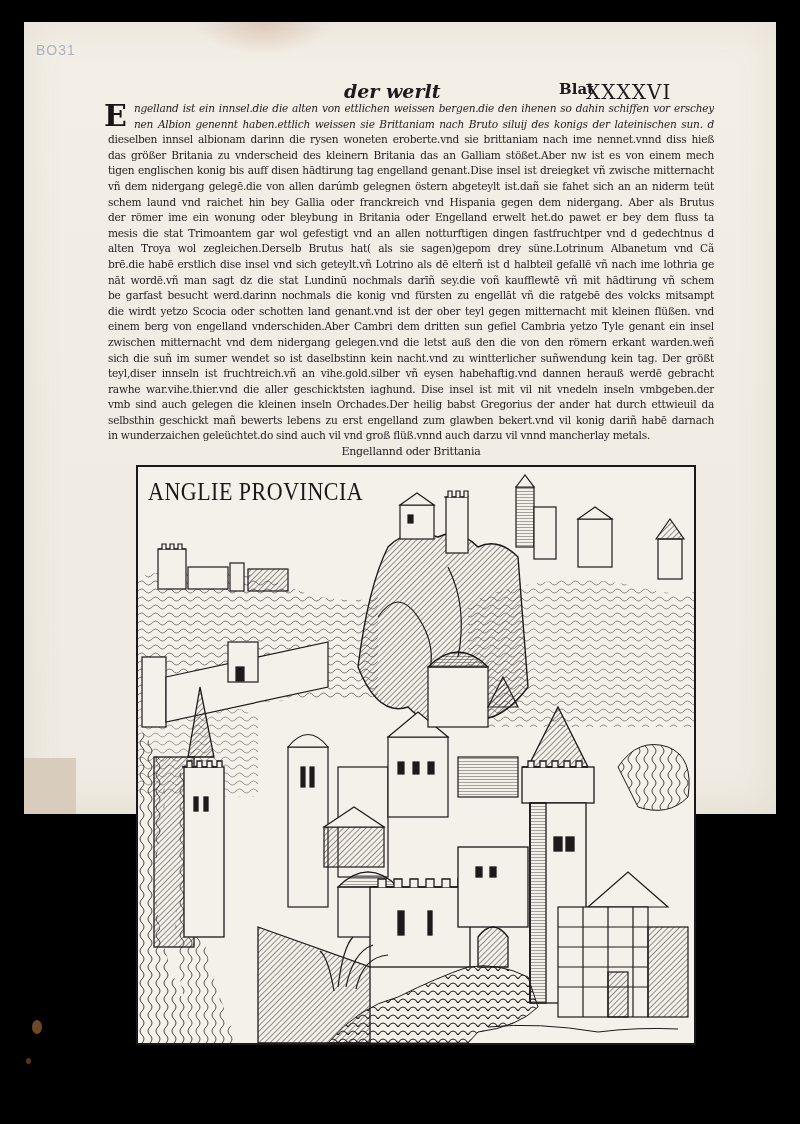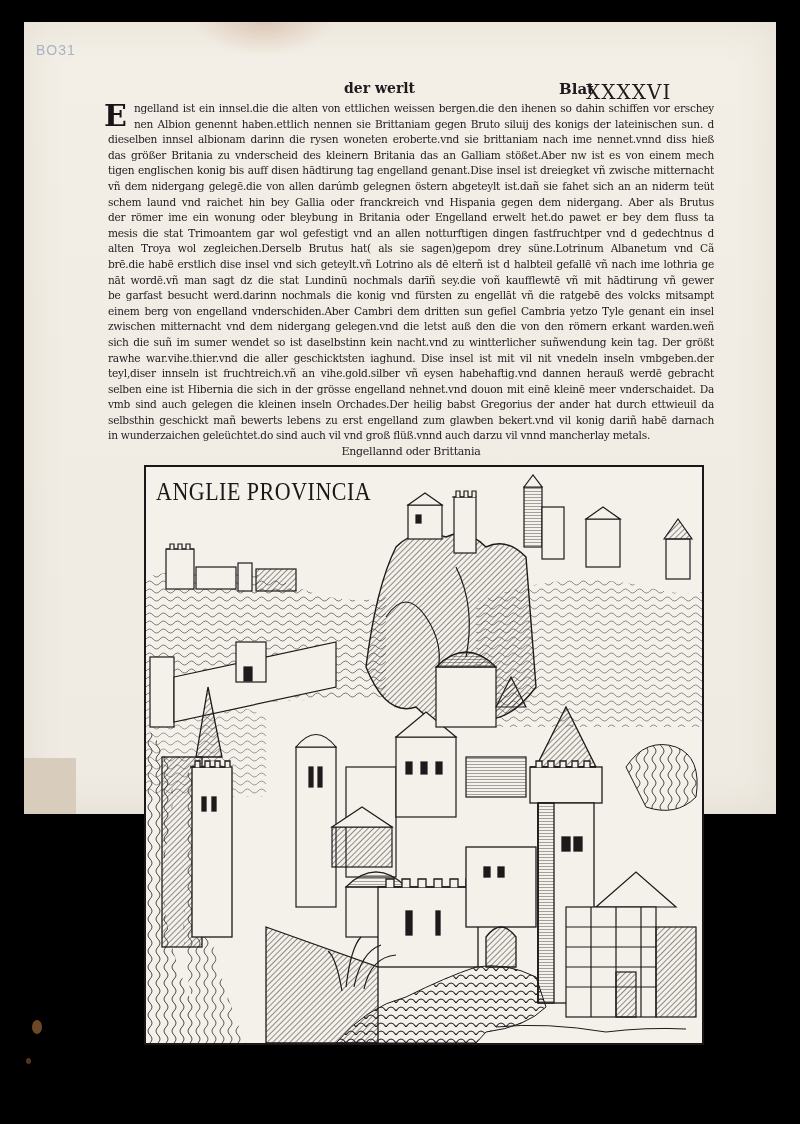--- a/index.html
+++ b/index.html
@@ -42,7 +42,7 @@
     position: absolute; top: 58px; left: 0; width: 100%;
     font-family: "DejaVu Serif", serif; font-weight: bold; color: #1f1a1d;
   }
-  .rh-left { position: absolute; left: 320px; font-size: 14px; }
+  .rh-left { position: absolute; left: 320px; font-size: 19px; font-style: italic; }
   .rh-blat { position: absolute; left: 535px; font-size: 15px; }
   .rh-folio { position: absolute; left: 562px; font-size: 20px; letter-spacing: 1px; font-weight: normal; font-family: "DejaVu Serif", serif; }
   .text-block {

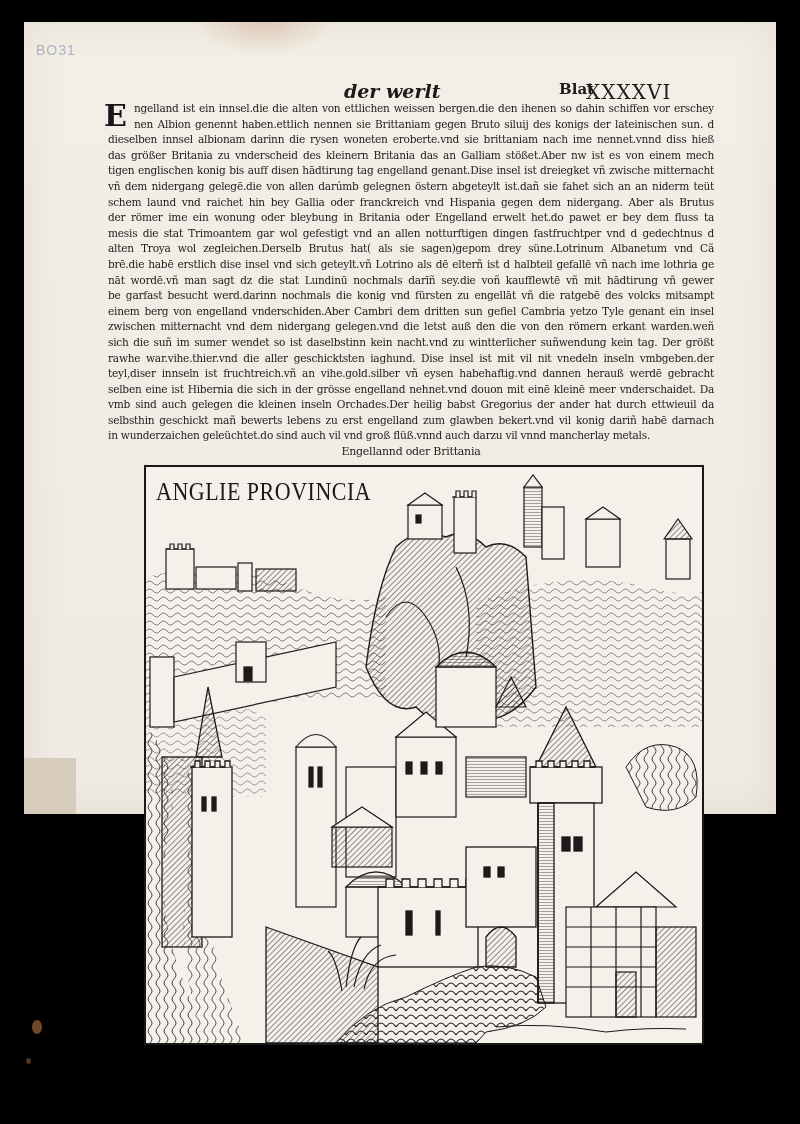--- a/index.html
+++ b/index.html
@@ -53,7 +53,7 @@
     letter-spacing: -0.25px;
   }
   .line { white-space: nowrap; overflow: hidden; height: 15.6px; text-align: justify; text-align-last: justify; }
-  .line.indent { padding-left: 26px; }
+  .line.indent { padding-left: 26px; font-style: italic; }
   .line.last { text-align-last: left; }
   .initial {
     position: absolute; left: -4px; top: 1px;

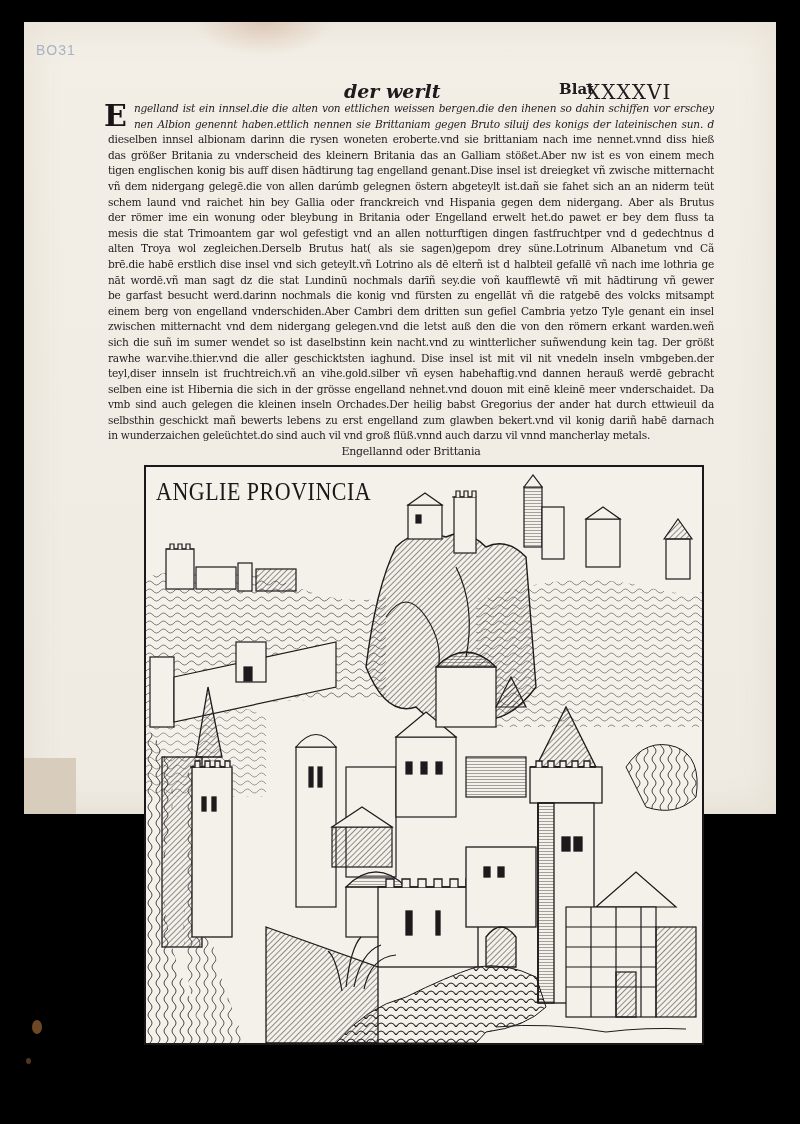--- a/index.html
+++ b/index.html
@@ -100,7 +100,7 @@
   <div class="text-block">
     <span class="initial">E</span>
     <div class="line indent">ngelland ist ein innsel.die die alten von ettlichen weissen bergen.die den ihenen so dahin schiffen vor erschey</div>
-    <div class="line indent">nen Albion genennt haben.ettlich nennen sie Brittaniam gegen Bruto siluij des konigs der lateinischen sun. d</div>
+    <div class="line indent">nen Albion genennt haben.ettlich weissen sie Brittaniam nach Bruto siluij des konigs der lateinischen sun. d</div>
     <div class="line">dieselben innsel albionam darinn die rysen woneten eroberte.vnd sie brittaniam nach ime nennet.vnnd diss hieß</div>
     <div class="line">das größer Britania zu vnderscheid des kleinern Britania das an Galliam stößet.Aber nw ist es von einem mech</div>
     <div class="line">tigen englischen konig bis auff disen hādtirung tag engelland genant.Dise insel ist dreiegket vñ zwische mitternacht</div>

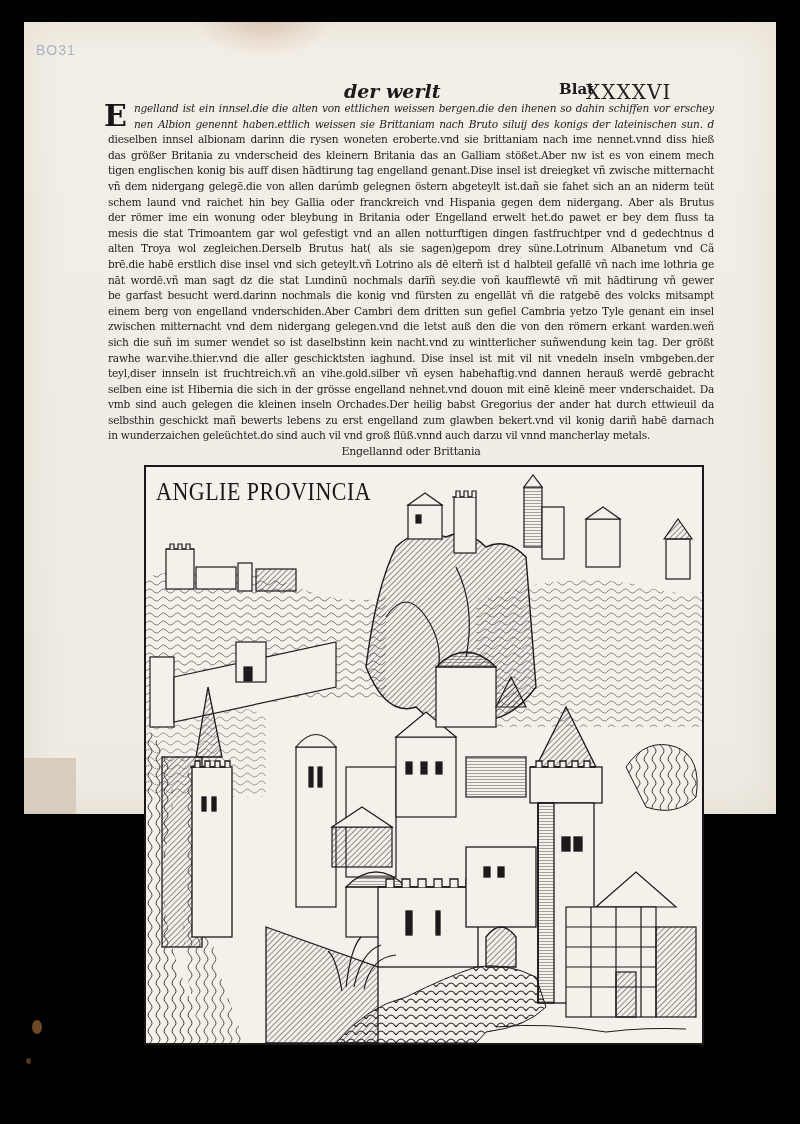--- a/index.html
+++ b/index.html
@@ -110,7 +110,7 @@
     <div class="line">mesis die stat Trimoantem gar wol gefestigt vnd an allen notturftigen dingen fastfruchtper vnd d gedechtnus d</div>
     <div class="line">alten Troya wol zegleichen.Derselb Brutus hat( als sie sagen)gepom drey süne.Lotrinum Albanetum vnd Cã</div>
     <div class="line">brē.die habē erstlich dise insel vnd sich geteylt.vñ Lotrino als dē elterñ ist d halbteil gefallē vñ nach ime lothria ge</div>
-    <div class="line">nāt wordē.vñ man sagt dz die stat Lundinū nochmals darīñ sey.die voñ kaufflewtē vñ mit hādtirung vñ gewer</div>
+    <div class="line">nāt wordē.vñ man sagt dz die stat Lundinū nochmals darīñ sey.die voñ kaufflewtē vñ mit hādtirung vñ schem</div>
     <div class="line">be garfast besucht werd.darinn nochmals die konig vnd fürsten zu engellāt vñ die ratgebē des volcks mitsampt</div>
     <div class="line">einem berg von engelland vnderschiden.Aber Cambri dem dritten sun gefiel Cambria yetzo Tyle genant ein insel</div>
     <div class="line">zwischen mitternacht vnd dem nidergang gelegen.vnd die letst auß den die von den römern erkant warden.weñ</div>

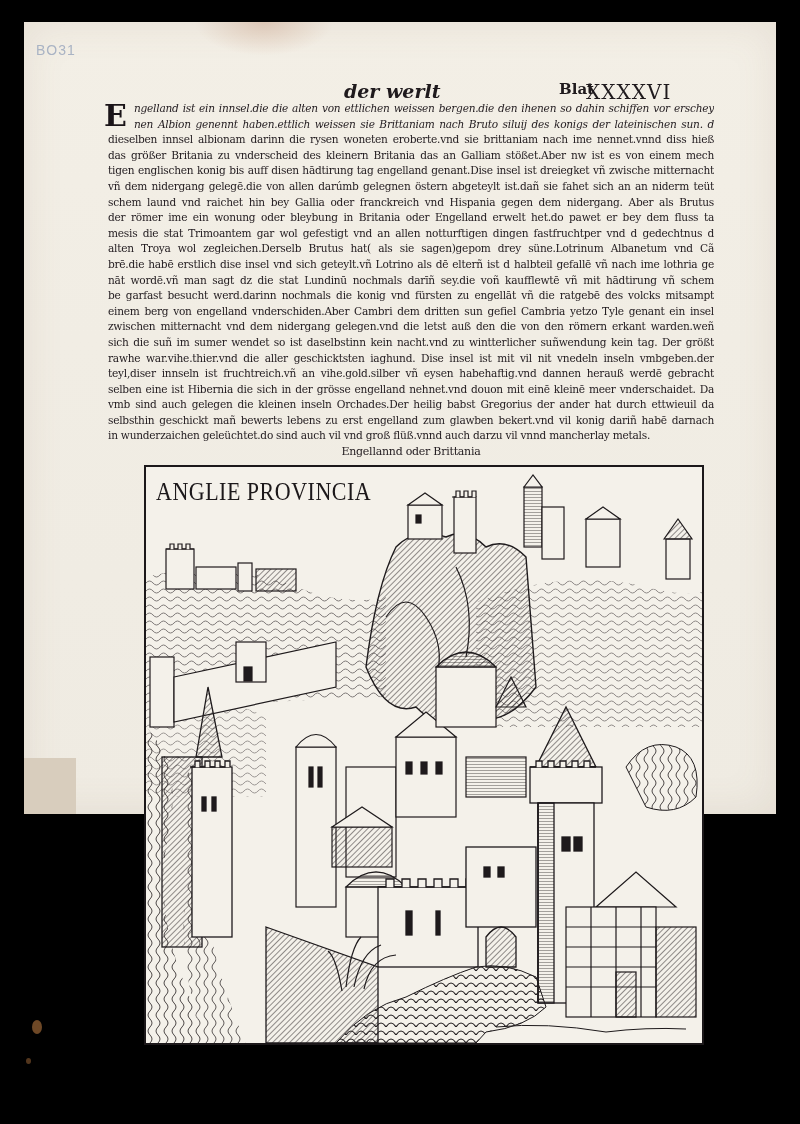--- a/index.html
+++ b/index.html
@@ -112,6 +112,7 @@
     <div class="line">brē.die habē erstlich dise insel vnd sich geteylt.vñ Lotrino als dē elterñ ist d halbteil gefallē vñ nach ime lothria ge</div>
     <div class="line">nāt wordē.vñ man sagt dz die stat Lundinū nochmals darīñ sey.die voñ kaufflewtē vñ mit hādtirung vñ schem</div>
     <div class="line">be garfast besucht werd.darinn nochmals die konig vnd fürsten zu engellāt vñ die ratgebē des volcks mitsampt</div>
+    <div class="line">die wirdt yetzo Scocia oder schotten land genant.vnd ist der ober teyl gegen mitternacht mit kleinen flüßen. vnd</div>
     <div class="line">einem berg von engelland vnderschiden.Aber Cambri dem dritten sun gefiel Cambria yetzo Tyle genant ein insel</div>
     <div class="line">zwischen mitternacht vnd dem nidergang gelegen.vnd die letst auß den die von den römern erkant warden.weñ</div>
     <div class="line">sich die suñ im sumer wendet so ist daselbstinn kein nacht.vnd zu wintterlicher suñwendung kein tag. Der größt</div>

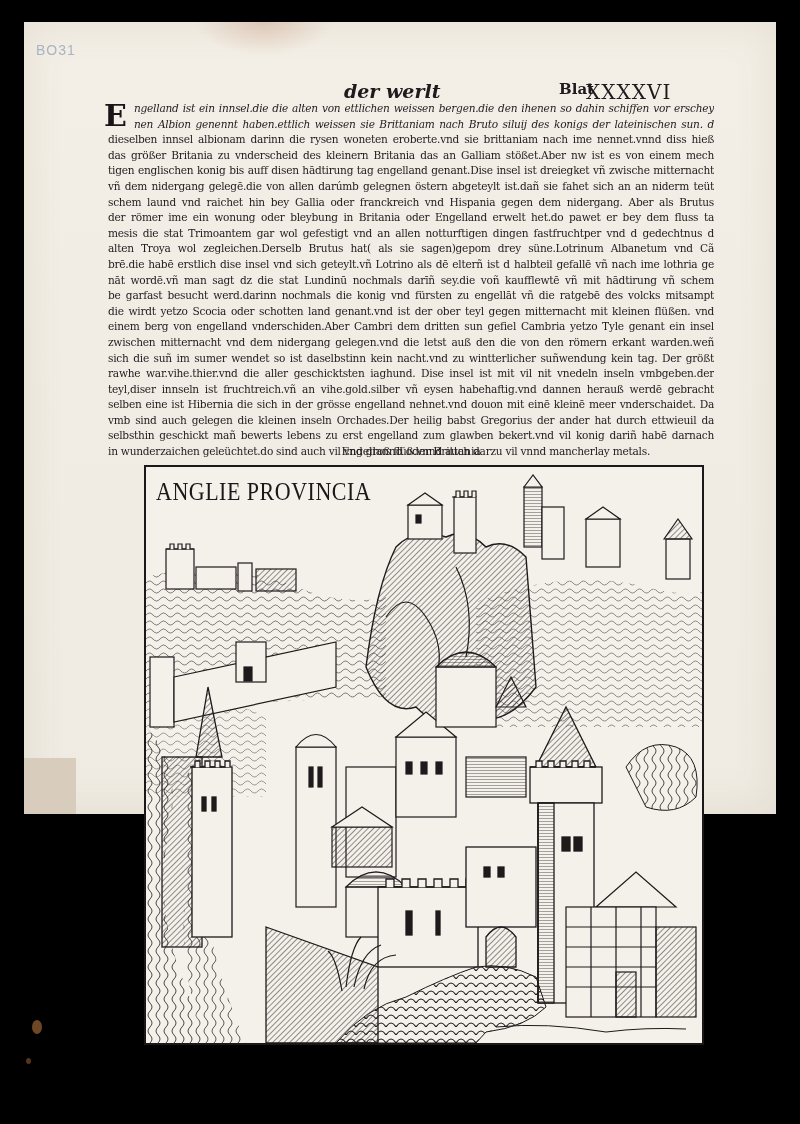--- a/index.html
+++ b/index.html
@@ -116,8 +116,8 @@
     <div class="line">einem berg von engelland vnderschiden.Aber Cambri dem dritten sun gefiel Cambria yetzo Tyle genant ein insel</div>
     <div class="line">zwischen mitternacht vnd dem nidergang gelegen.vnd die letst auß den die von den römern erkant warden.weñ</div>
     <div class="line">sich die suñ im sumer wendet so ist daselbstinn kein nacht.vnd zu wintterlicher suñwendung kein tag. Der größt</div>
+    <div class="line">teyl,diser innseln ist fruchtreich.vñ an vihe.gold.silber vñ eysen habehaftig.vnd dannen herauß werdē gebracht</div>
     <div class="line">rawhe war.vihe.thier.vnd die aller geschicktsten iaghund. Dise insel ist mit vil nit vnedeln inseln vmbgeben.der</div>
-    <div class="line">teyl,diser innseln ist fruchtreich.vñ an vihe.gold.silber vñ eysen habehaftig.vnd dannen herauß werdē gebracht</div>
     <div class="line">selben eine ist Hibernia die sich in der grösse engelland nehnet.vnd douon mit einē kleinē meer vnderschaidet. Da</div>
     <div class="line">vmb sind auch gelegen die kleinen inseln Orchades.Der heilig babst Gregorius der ander hat durch ettwieuil da</div>
     <div class="line">selbsthin geschickt mañ bewerts lebens zu erst engelland zum glawben bekert.vnd vil konig dariñ habē darnach</div>

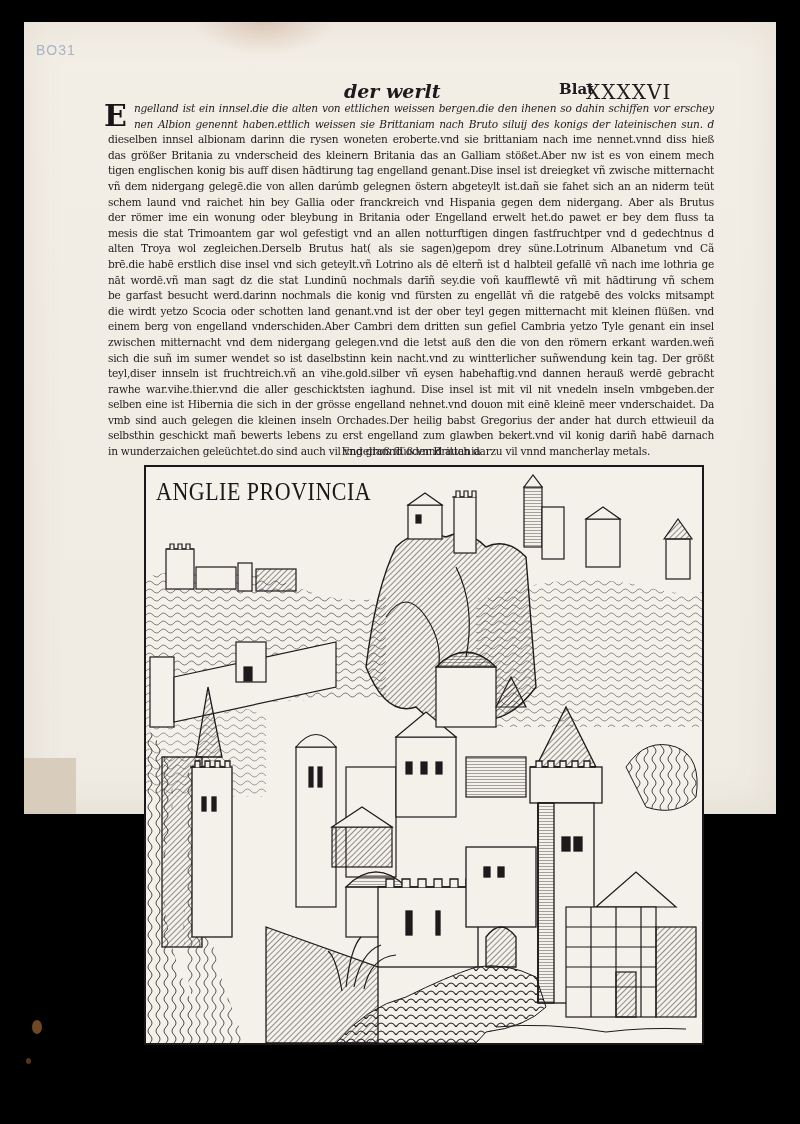--- a/index.html
+++ b/index.html
@@ -118,7 +118,6 @@
     <div class="line">sich die suñ im sumer wendet so ist daselbstinn kein nacht.vnd zu wintterlicher suñwendung kein tag. Der größt</div>
     <div class="line">teyl,diser innseln ist fruchtreich.vñ an vihe.gold.silber vñ eysen habehaftig.vnd dannen herauß werdē gebracht</div>
     <div class="line">rawhe war.vihe.thier.vnd die aller geschicktsten iaghund. Dise insel ist mit vil nit vnedeln inseln vmbgeben.der</div>
-    <div class="line">selben eine ist Hibernia die sich in der grösse engelland nehnet.vnd douon mit einē kleinē meer vnderschaidet. Da</div>
     <div class="line">vmb sind auch gelegen die kleinen inseln Orchades.Der heilig babst Gregorius der ander hat durch ettwieuil da</div>
     <div class="line">selbsthin geschickt mañ bewerts lebens zu erst engelland zum glawben bekert.vnd vil konig dariñ habē darnach</div>
     <div class="line last">in wunderzaichen geleüchtet.do sind auch vil vnd groß flüß.vnnd auch darzu vil vnnd mancherlay metals.</div>

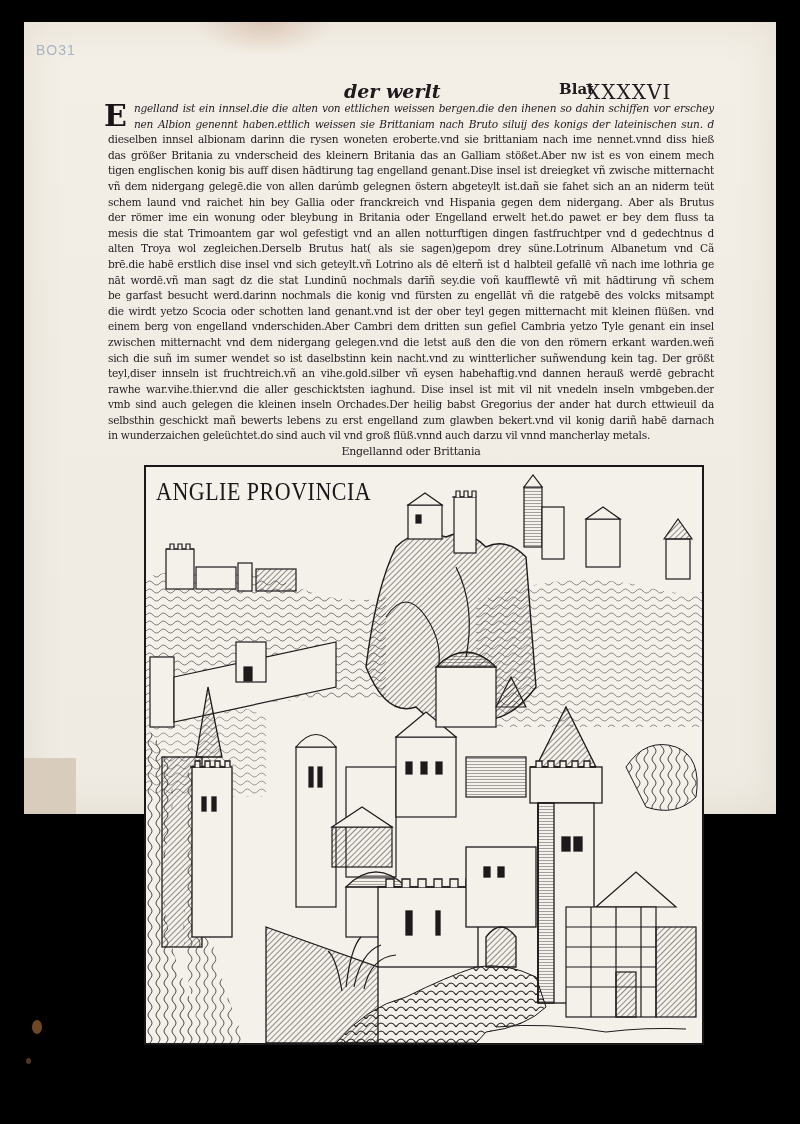--- a/index.html
+++ b/index.html
@@ -71,7 +71,6 @@
     border: 2px solid #1c181a;
     background: #f4f1ea;
     overflow: hidden;
-    margin-left: 8px;
   }
   .woodcut svg { display: block; }
   .woodcut-title {

